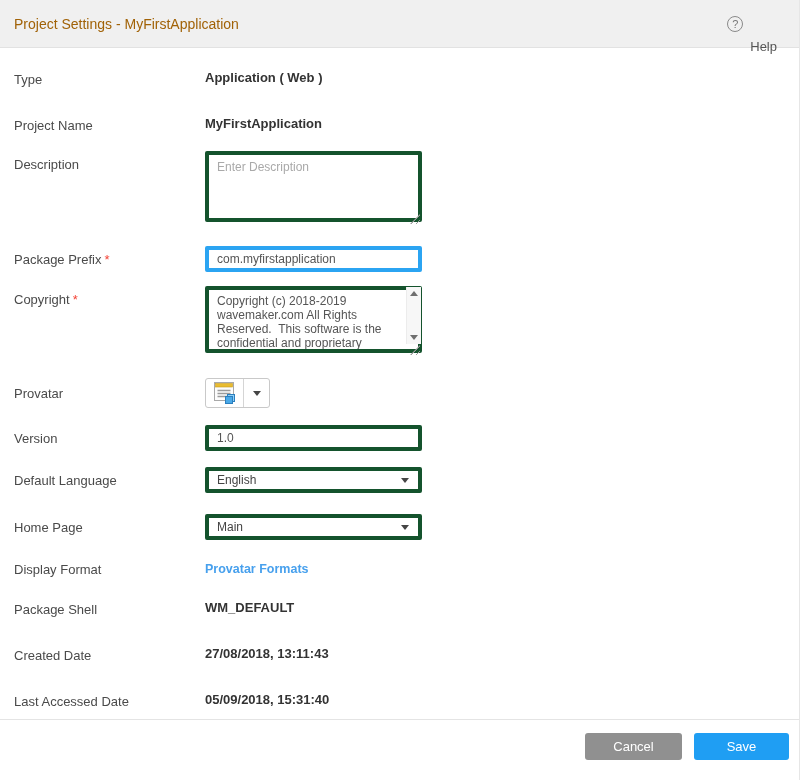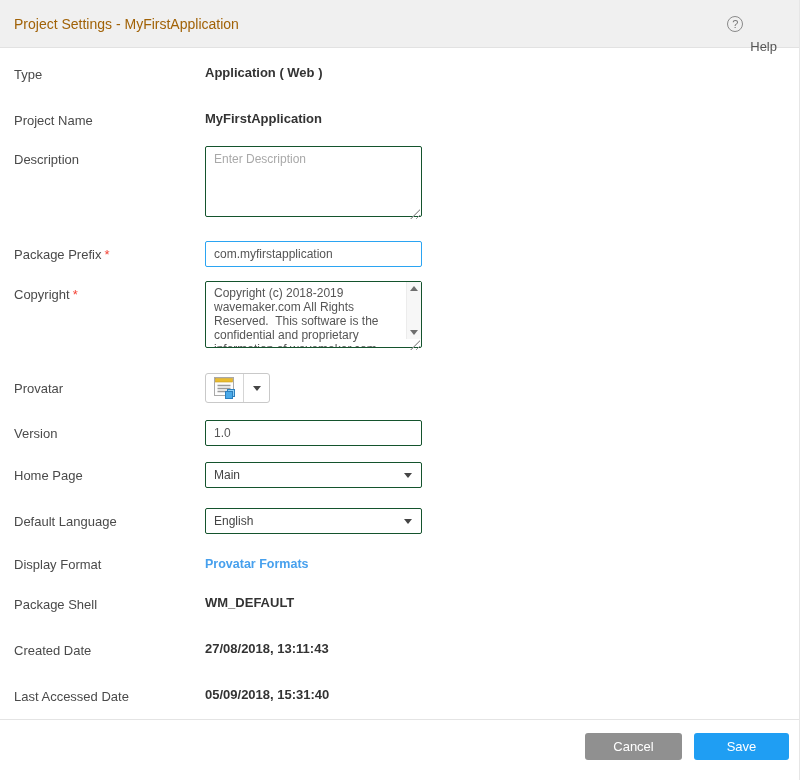--- a/index.html
+++ b/index.html
@@ -25,7 +25,7 @@
   .help-label { font-size:13px; color:#555;margin-top:45px; }
 
   
-  .form { padding:17px 0 0 14px; }
+  .form { padding:22px 0 0 14px; }
   .row { display:flex; align-items:flex-start; }
   .row.center { align-items:center; }
   .label-col { width:191px; flex:0 0 191px; }

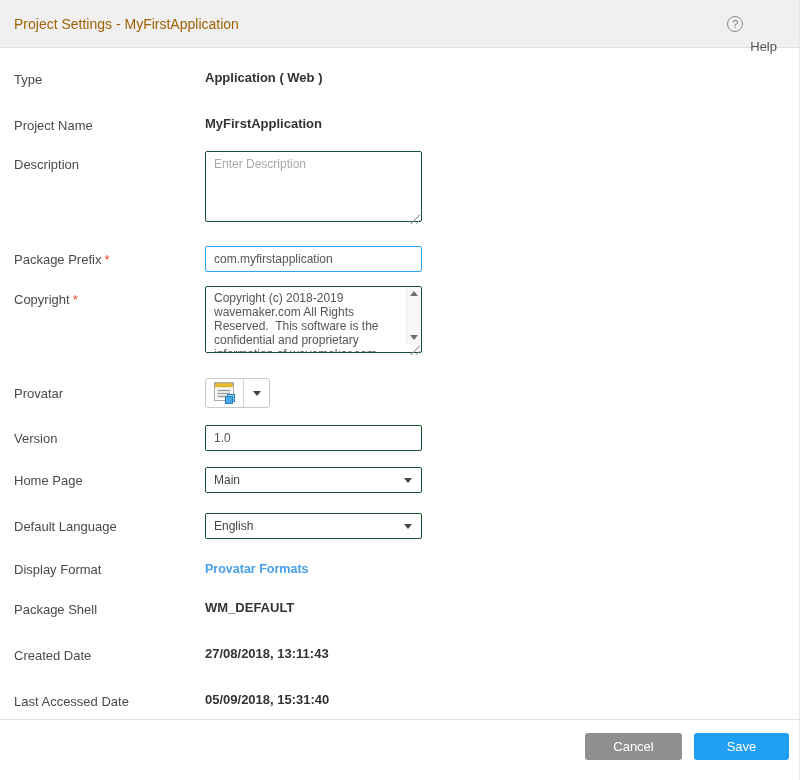--- a/index.html
+++ b/index.html
@@ -35,7 +35,7 @@
   .pad-label { padding-top:6px; display:inline-block; }
 
   input[type=text], textarea, .select {
-    width:217px; border:1px solid #14532d; border-radius:2px; background:#fff;
+    width:217px; border:4px solid #14532d; border-radius:2px; background:#fff;
     font-family:"Liberation Sans","DejaVu Sans",sans-serif;
     font-size:12px; color:#555;
   }

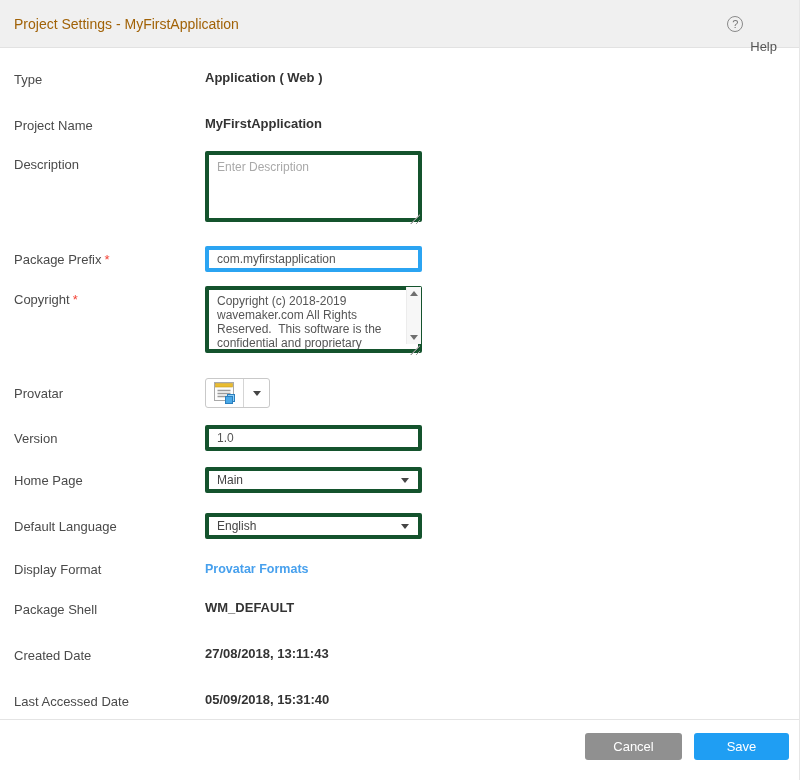--- a/index.html
+++ b/index.html
@@ -166,6 +166,14 @@
       <input type="text" value="1.0" style="">
     </div>
 
+    <div class="row center mb21">
+      <div class="label-col"><span class="label">Default Language</span></div>
+      <div class="select">
+        <span>English</span>
+        <span class="caret"></span>
+      </div>
+    </div>
+
     <div class="row center mb20">
       <div class="label-col"><span class="label">Home Page</span></div>
       <div class="select">
@@ -174,14 +182,6 @@
       </div>
     </div>
 
-    <div class="row center mb21">
-      <div class="label-col"><span class="label">Default Language</span></div>
-      <div class="select">
-        <span>English</span>
-        <span class="caret"></span>
-      </div>
-    </div>
-
     <div class="row mb25">
       <div class="label-col"><span class="label">Display Format</span></div>
       <a class="link">Provatar Formats</a>

